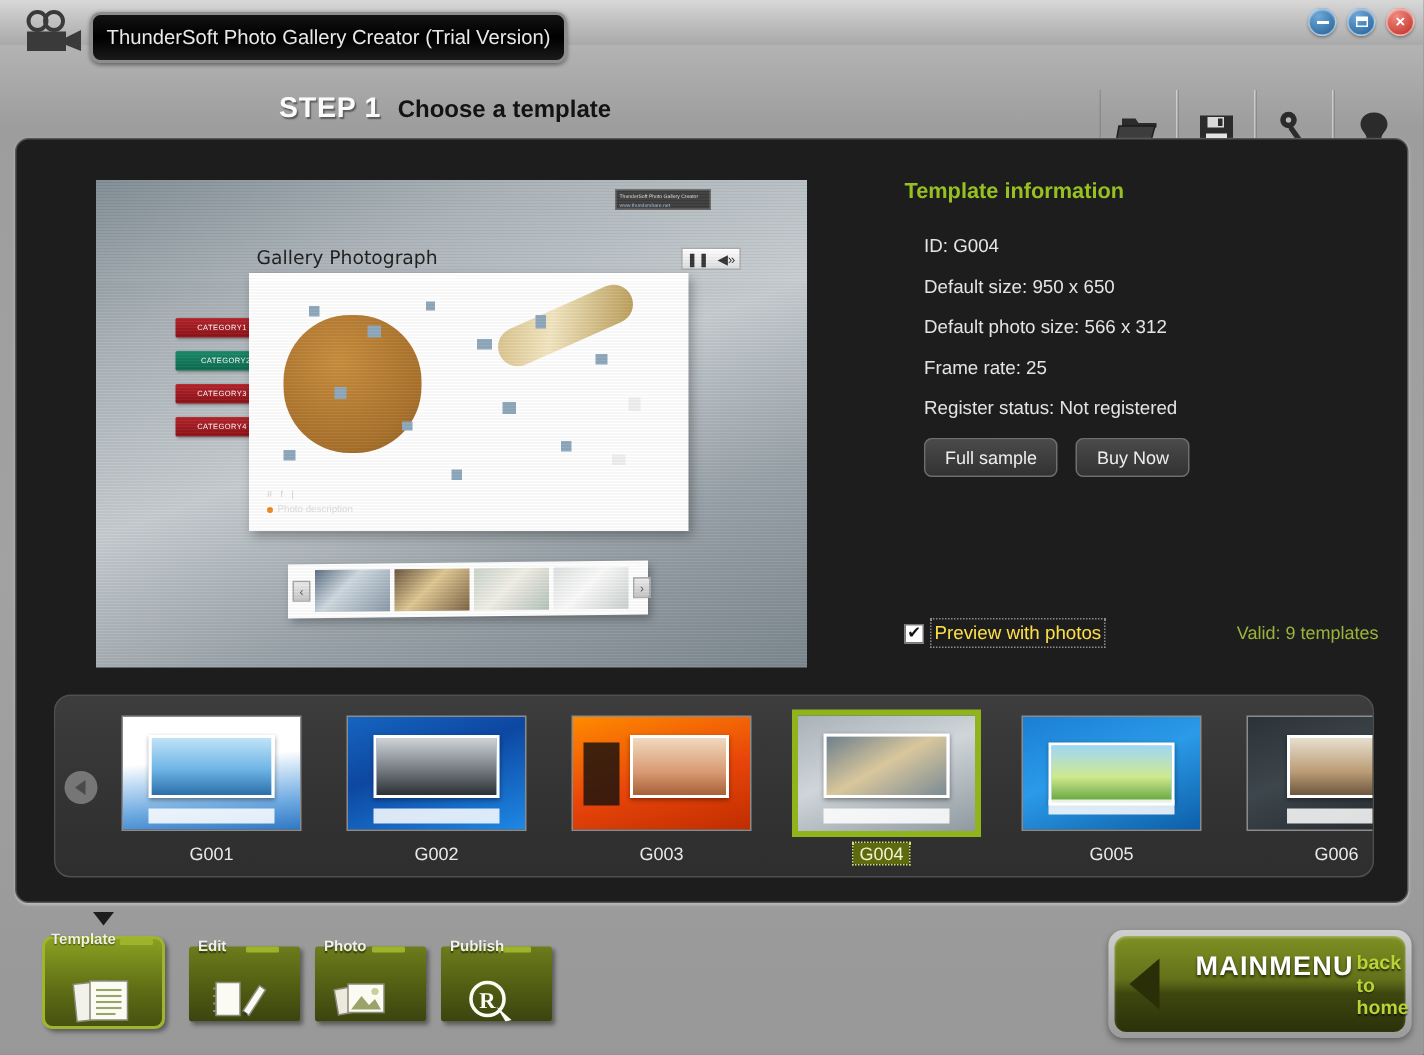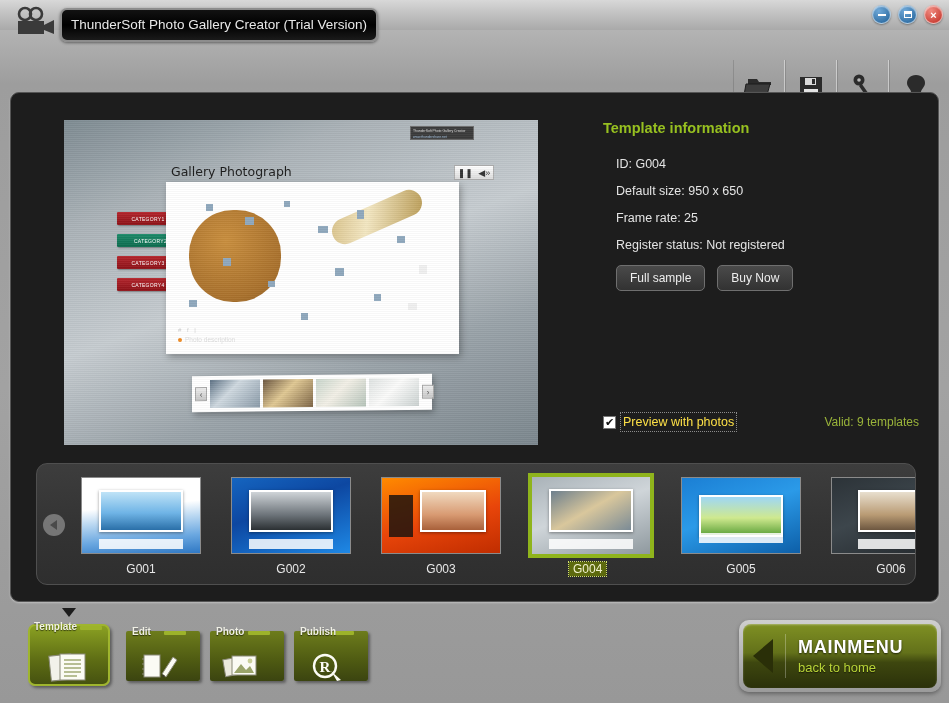--- a/index.html
+++ b/index.html
@@ -315,6 +315,10 @@
 </div>
 
 <div id="header">
+  <div id="step-wrap">
+    <span id="step-num">STEP 1</span>
+    <span id="step-title">Choose a template</span>
+  </div>
 
   <div id="toolbar">
     <div class="tool">

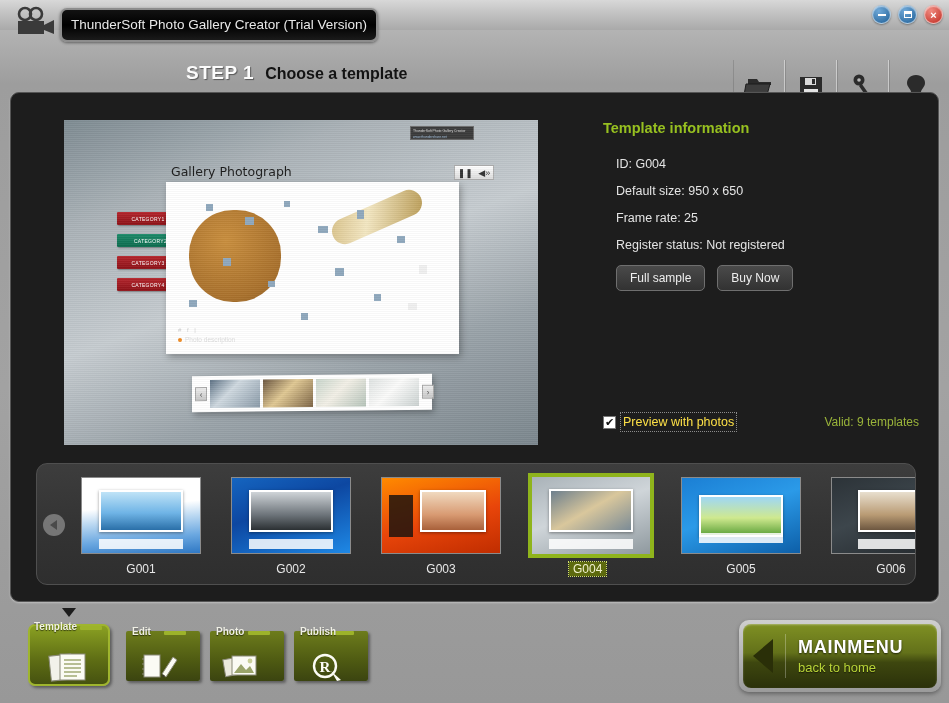--- a/index.html
+++ b/index.html
@@ -429,6 +429,7 @@
     <div id="info-title">Template information</div>
     <div class="info-row">ID: G004</div>
     <div class="info-row">Default size: 950 x 650</div>
+    <div class="info-row">Default photo size: 566 x 312</div>
     <div class="info-row">Frame rate: 25</div>
     <div class="info-row">Register status: Not registered</div>
     <div id="info-btns">

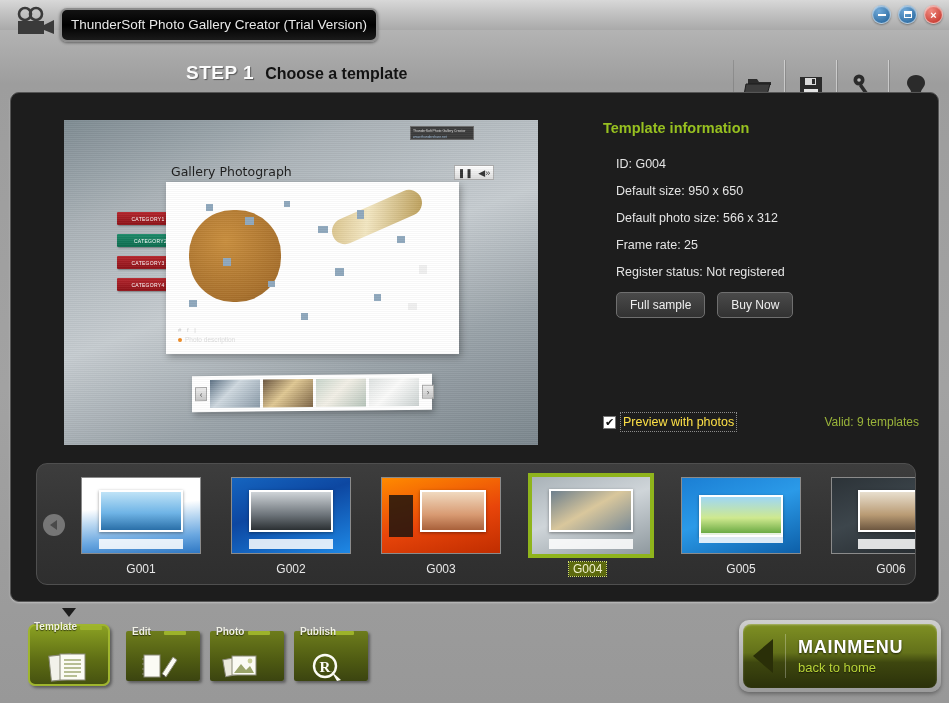--- a/index.html
+++ b/index.html
@@ -288,7 +288,7 @@
   }
   #mm-chev { width: 0; height: 0; border-top: 17px solid transparent; border-bottom: 17px solid transparent; border-right: 20px solid #2a2f08; }
   #mm-divider { width: 1px; height: 44px; background: rgba(255,255,255,.28); }
-  #mm-text { display: flex; flex-direction: column; gap: 2px; }
+  #mm-text { display: flex; flex-direction: row; gap: 2px; }
   #mm-title { font-size: 18px; font-weight: bold; color: #fff; letter-spacing: .8px; text-shadow: 0 1px 2px rgba(0,0,0,.7); }
   #mm-sub { font-size: 13px; font-weight: normal; color: #b8d437; text-shadow: 0 1px 1px rgba(0,0,0,.6); }
 </style>

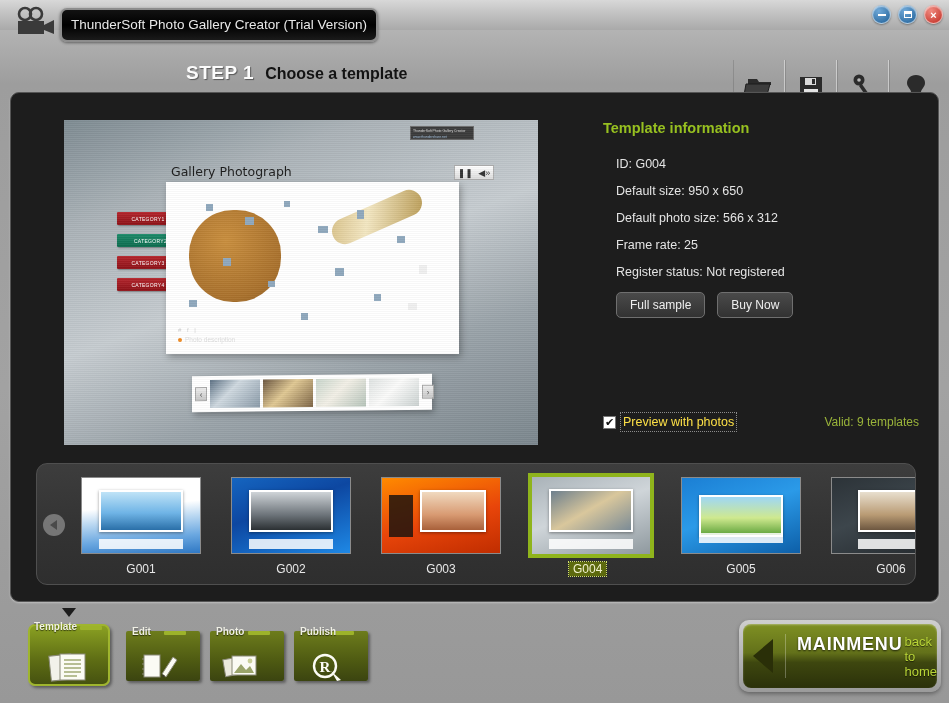--- a/index.html
+++ b/index.html
@@ -290,7 +290,7 @@
   #mm-divider { width: 1px; height: 44px; background: rgba(255,255,255,.28); }
   #mm-text { display: flex; flex-direction: row; gap: 2px; }
   #mm-title { font-size: 18px; font-weight: bold; color: #fff; letter-spacing: .8px; text-shadow: 0 1px 2px rgba(0,0,0,.7); }
-  #mm-sub { font-size: 13px; font-weight: normal; color: #b8d437; text-shadow: 0 1px 1px rgba(0,0,0,.6); }
+  #mm-sub { font-size: 13px; font-weight: bold; color: #b8d437; text-shadow: 0 1px 1px rgba(0,0,0,.6); }
 </style>
 </head>
 <body>

